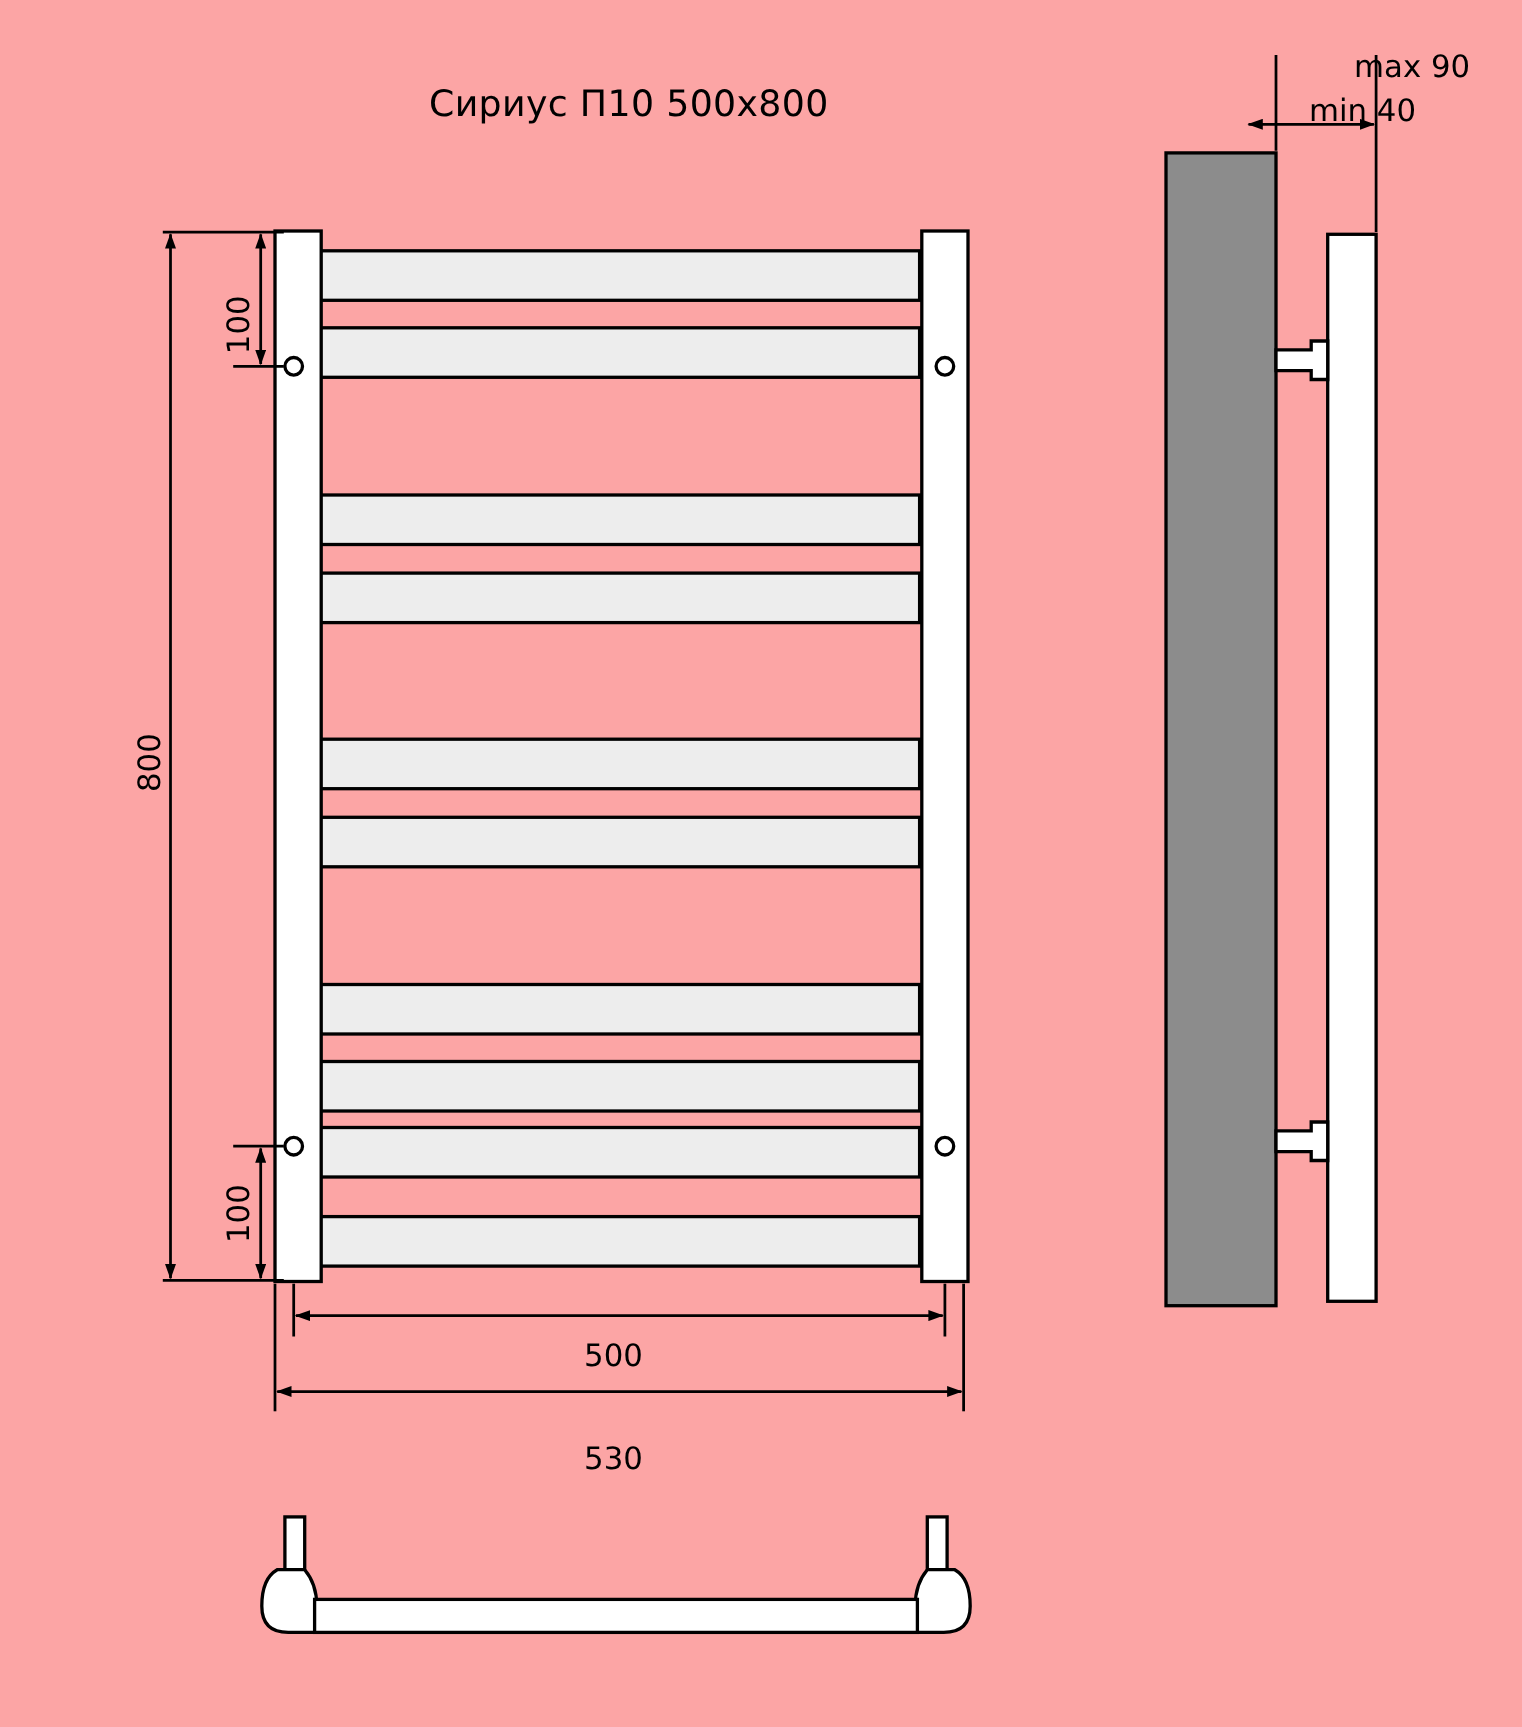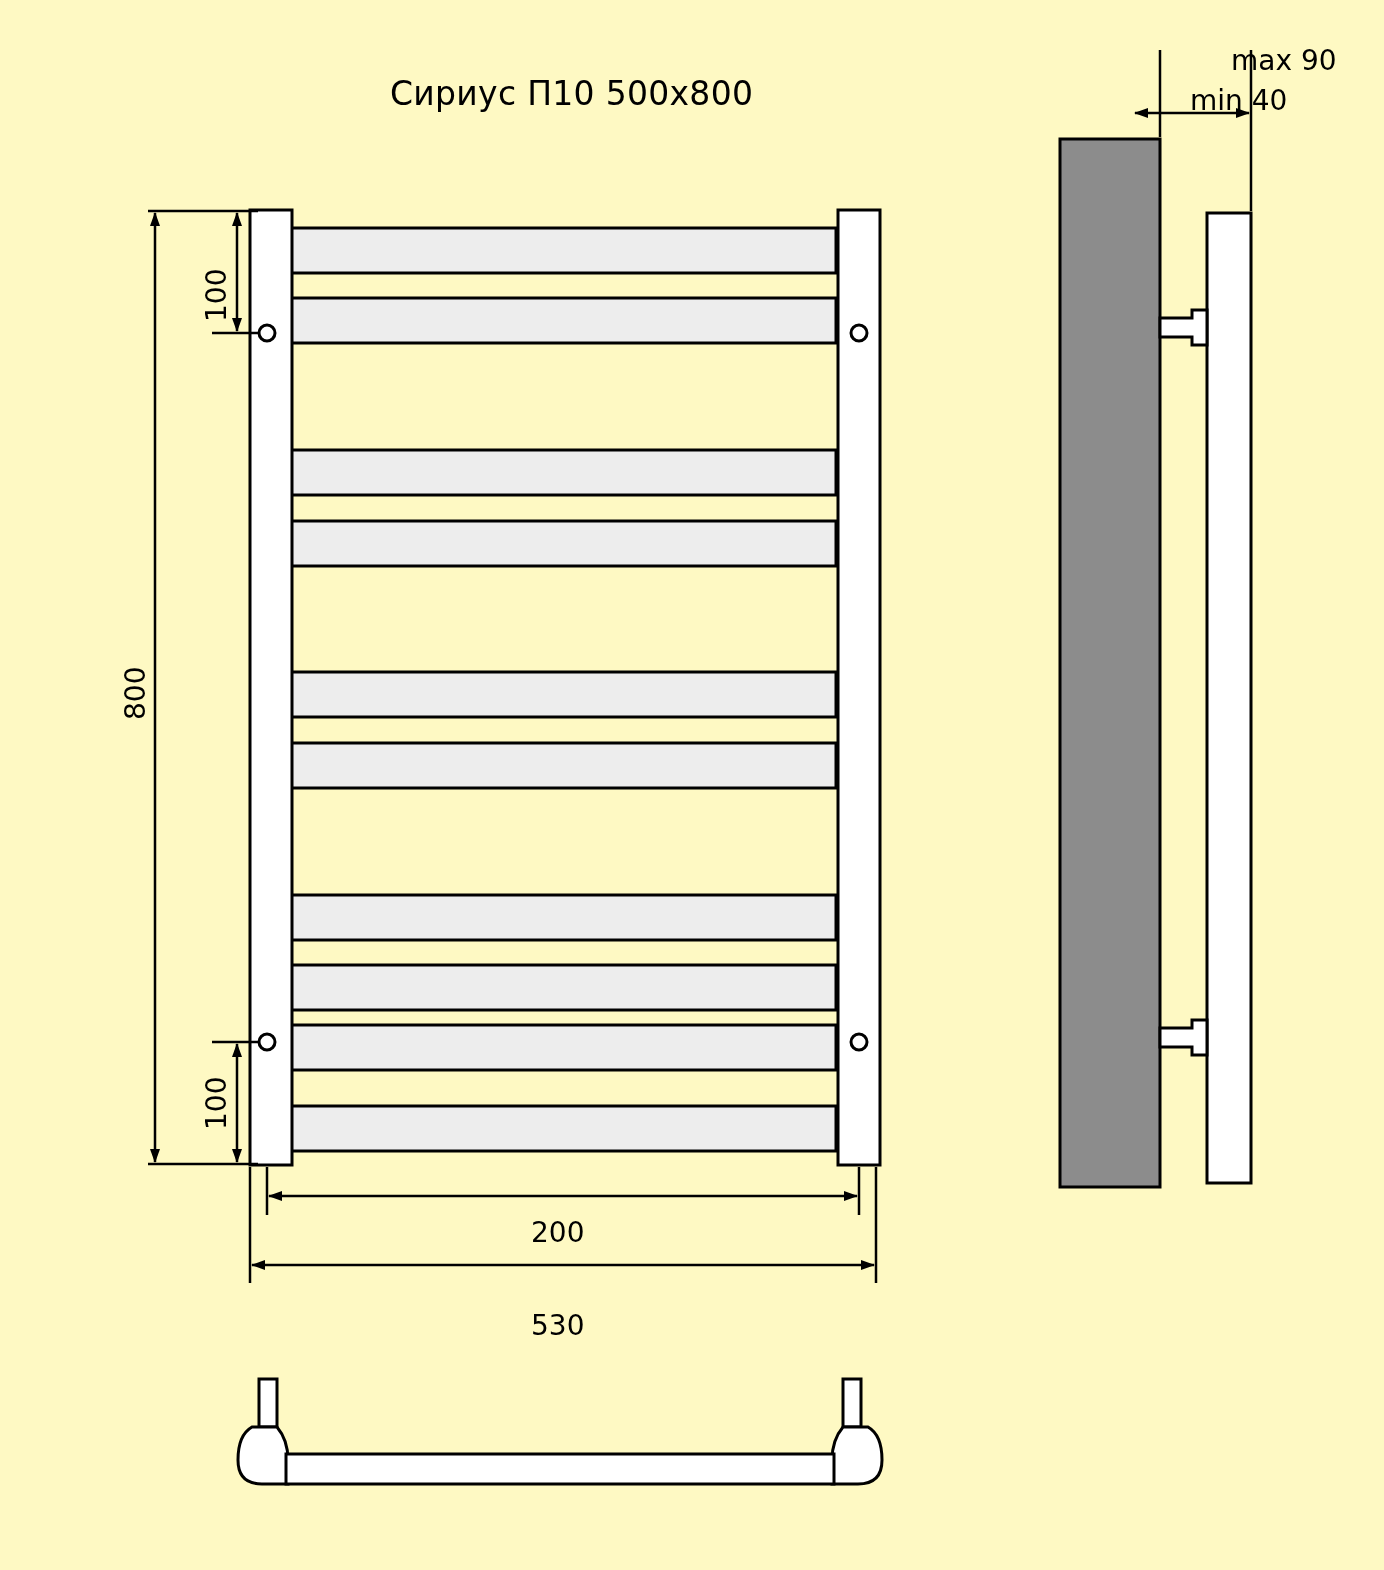--- a/index.html
+++ b/index.html
@@ -15,7 +15,7 @@
     width: 1384px;
     height: 1570px;
     overflow: hidden;
-    background: #fef9c3;
+    background: #fca5a5;
   }
   svg.drawing {
     position: absolute;

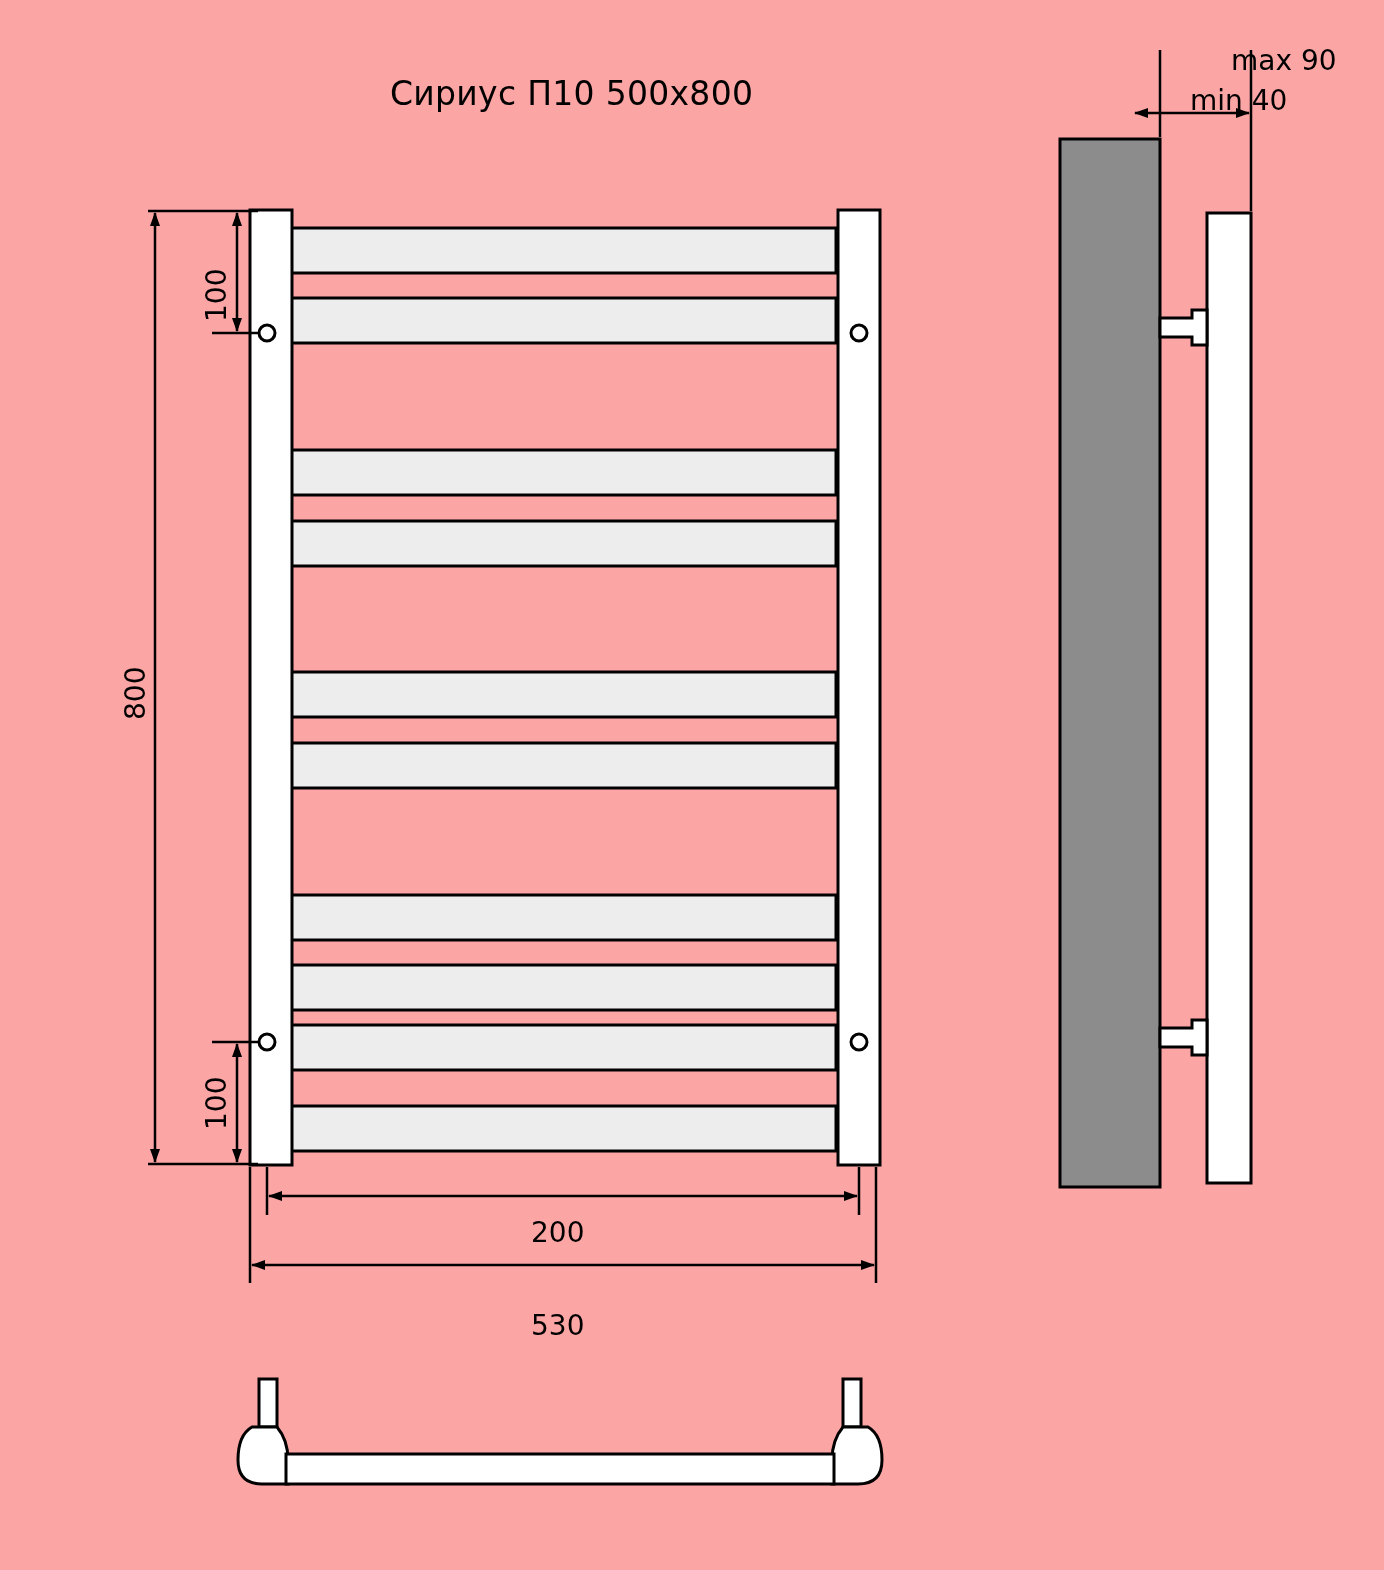--- a/index.html
+++ b/index.html
@@ -141,7 +141,7 @@
 
   <div class="txt dim-text vert" style="left:119px; top:720px;">800</div>
 
-  <div class="txt dim-text" style="left:531px; top:1216px;">200</div>
+  <div class="txt dim-text" style="left:531px; top:1216px;">500</div>
 
   <div class="txt dim-text" style="left:531px; top:1285px;margin-top:24px;">530</div>
 

